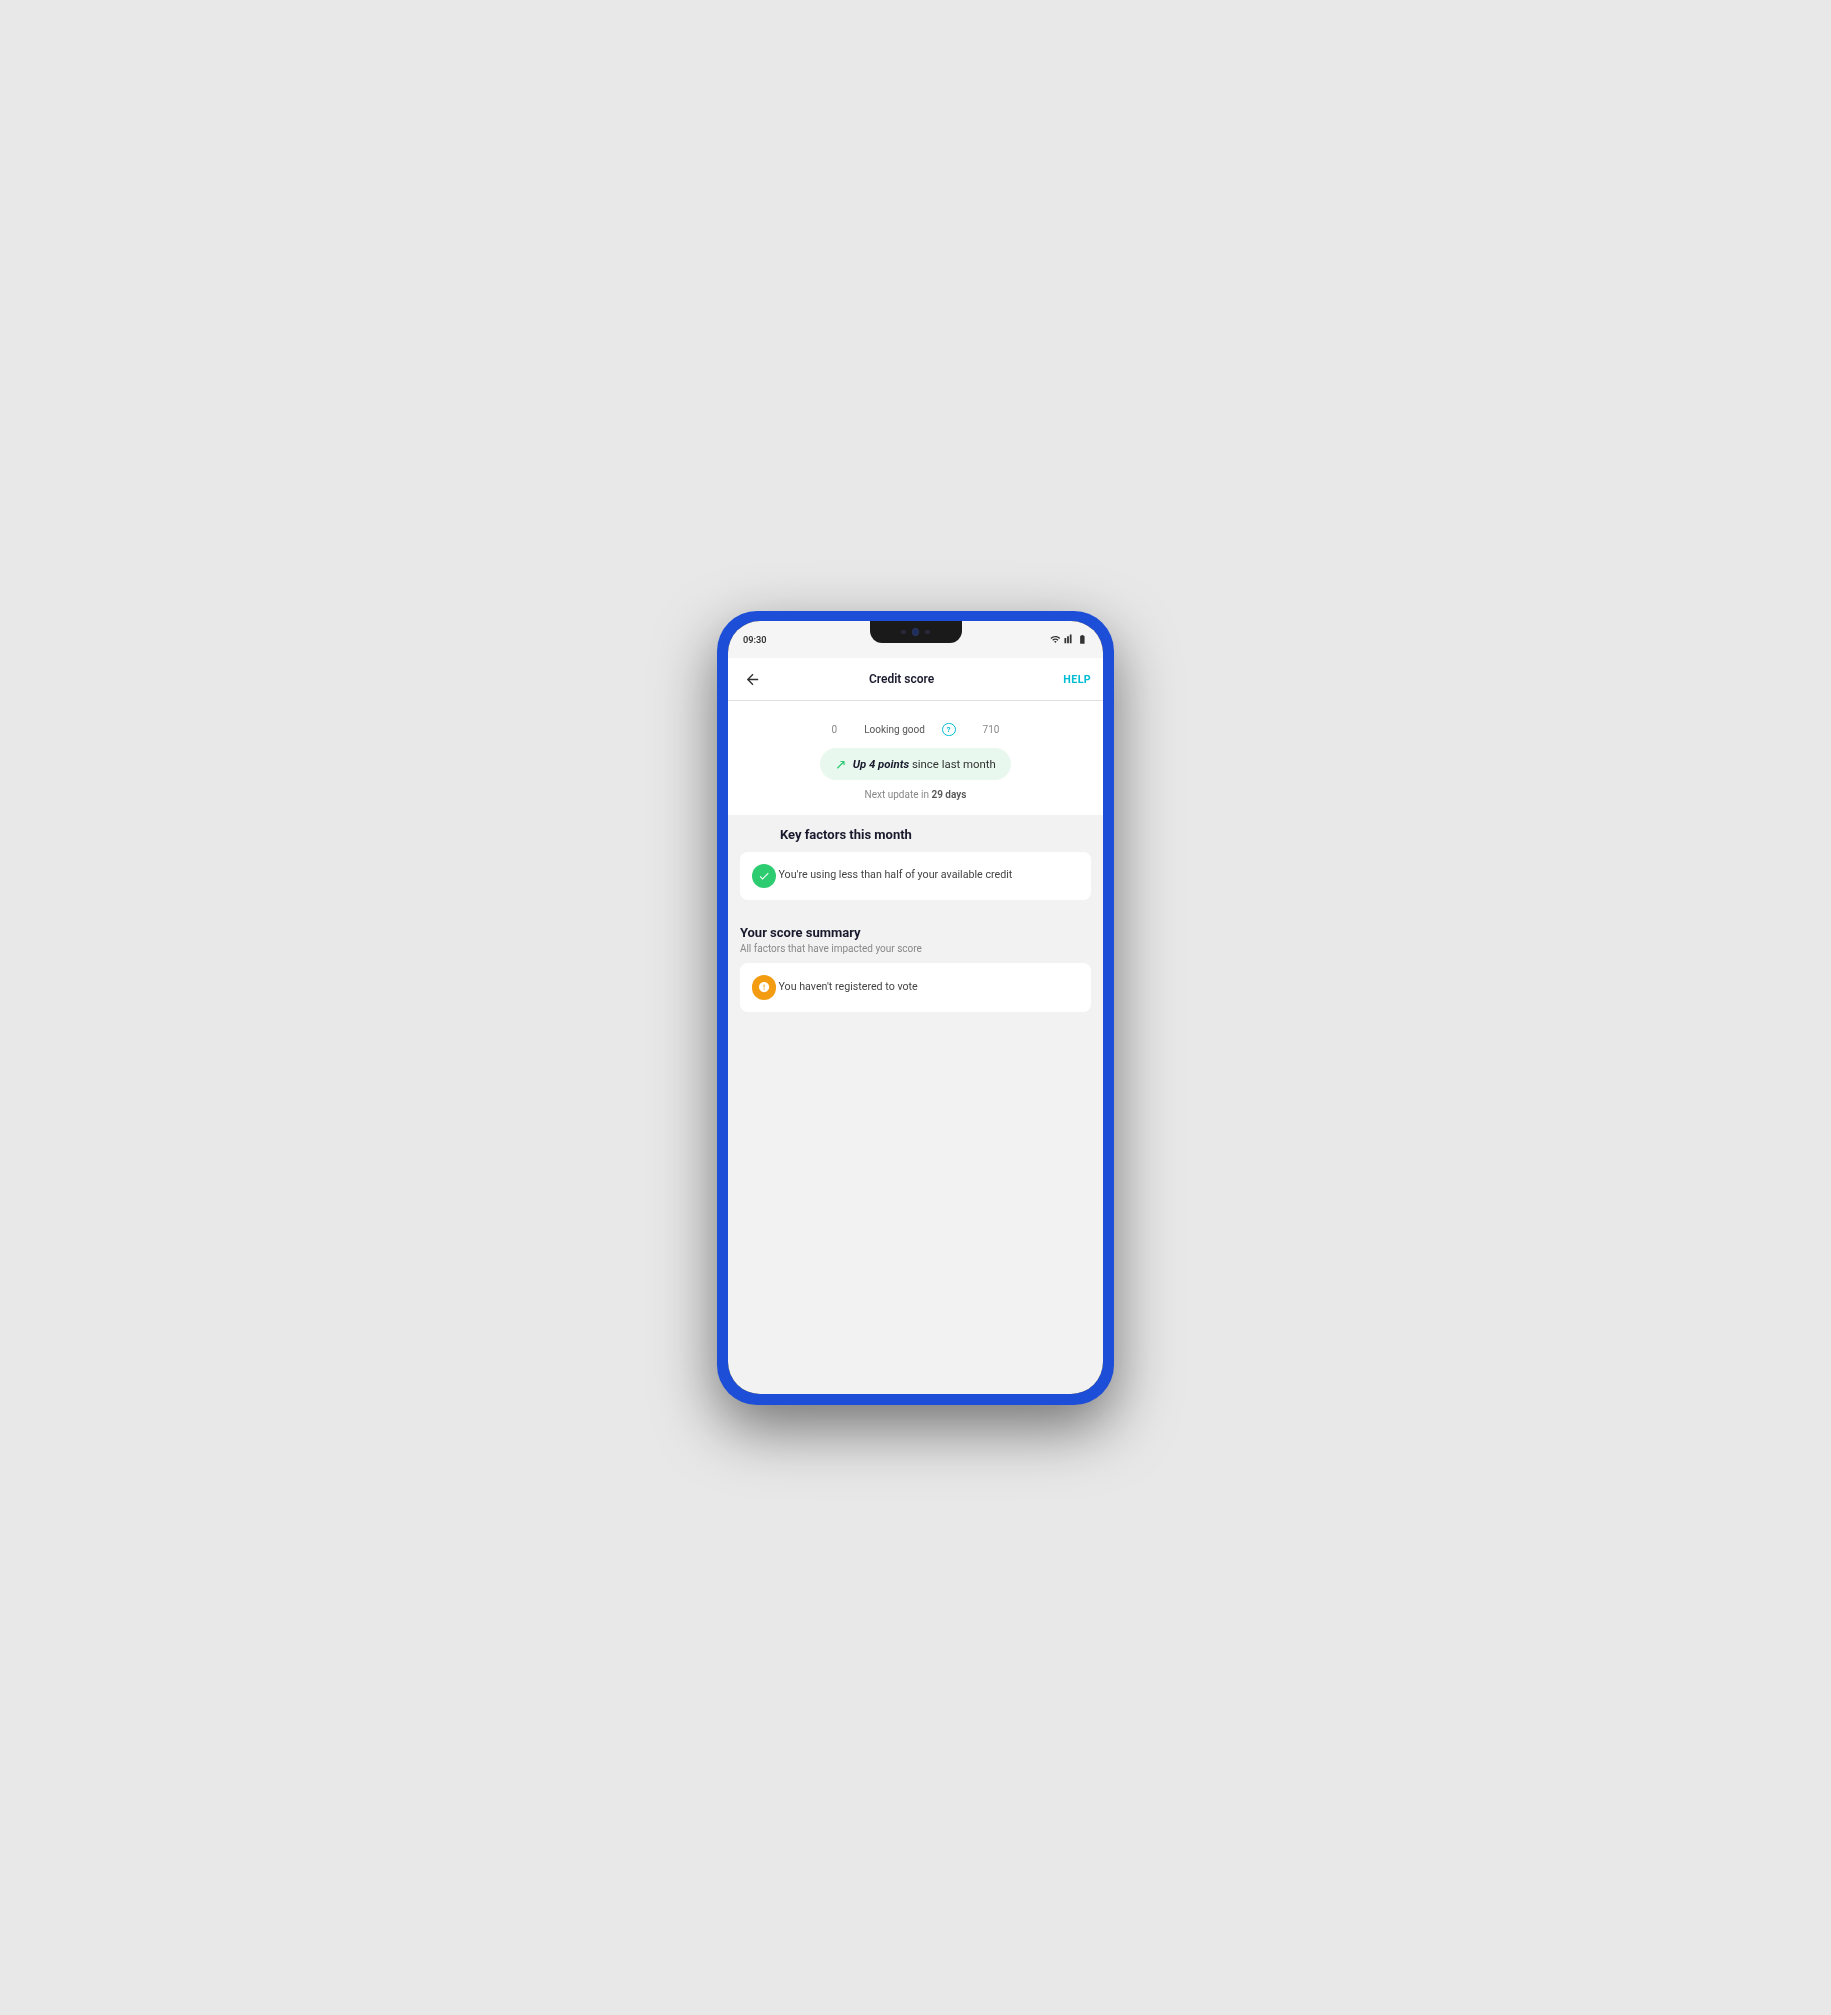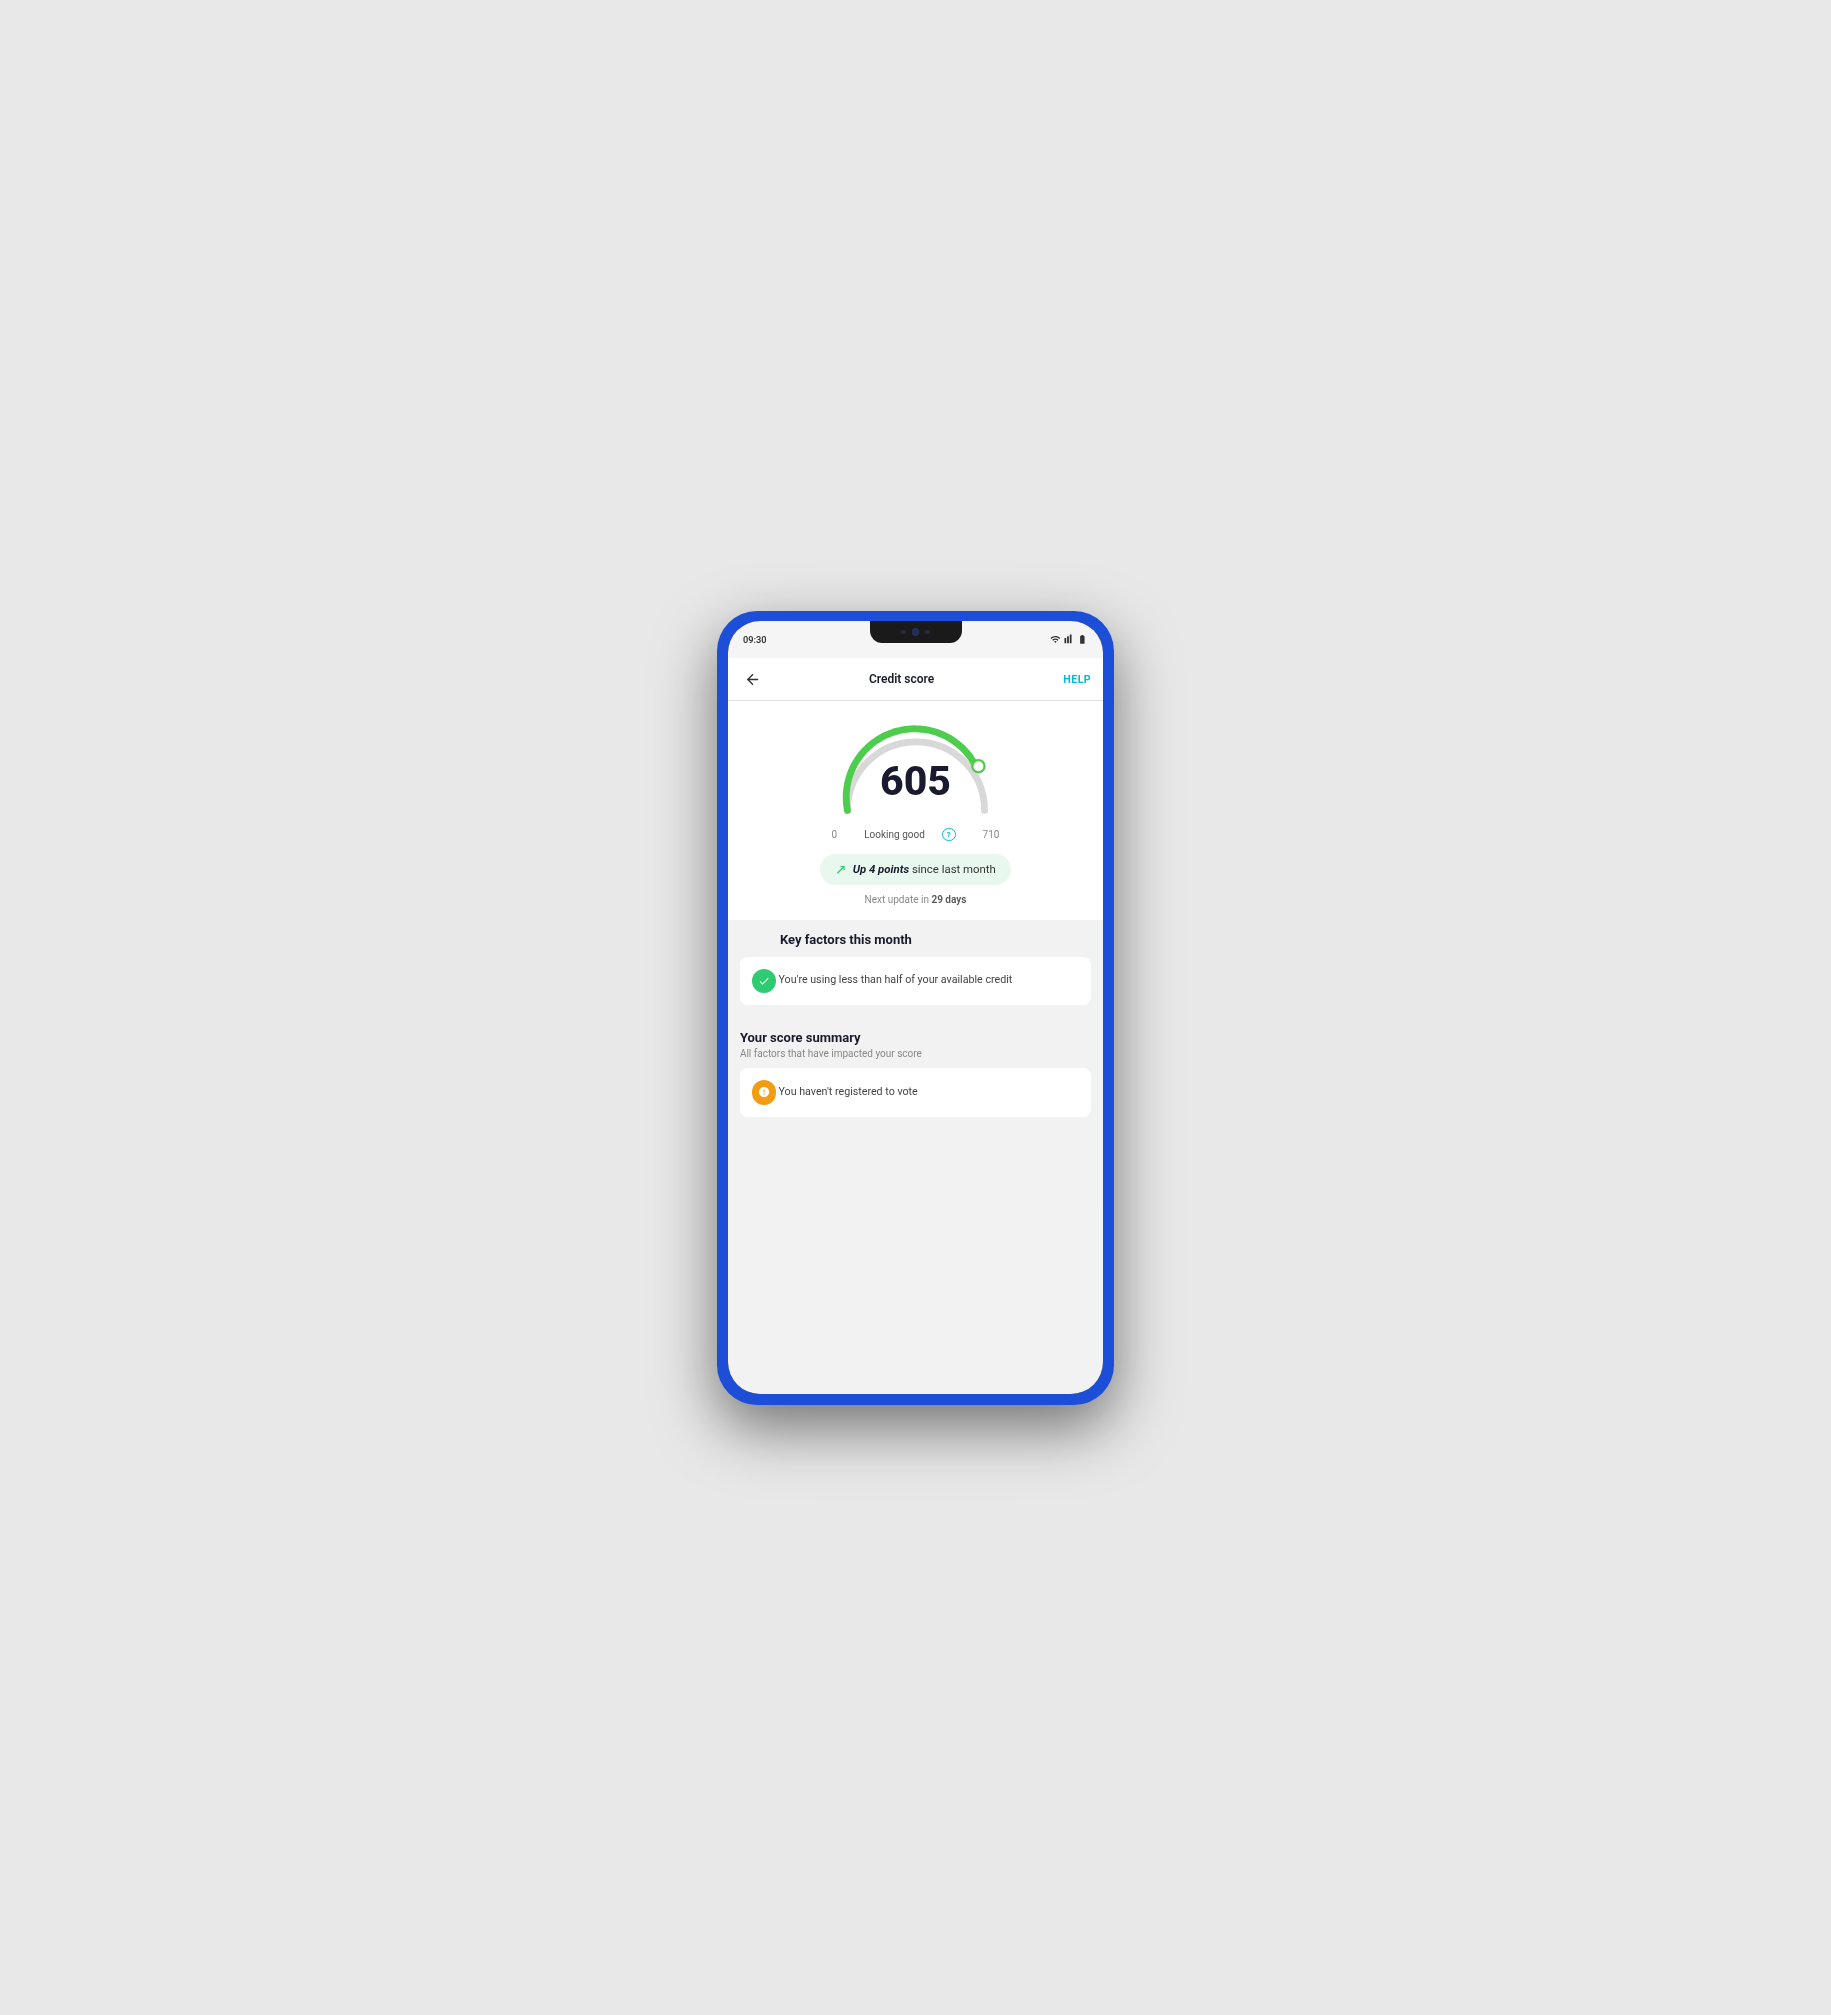--- a/index.html
+++ b/index.html
@@ -387,17 +387,6 @@
 
       <div class="score-section">
 
-        <div class="gauge-container">
-          <svg class="gauge-svg" viewBox="0 0 220 130">
-
-            <path d="M 20 120 A 90 90 0 0 1 200 120" fill="none" stroke="#d8d8d8" stroke-width="9" stroke-linecap="round"></path>
-
-            <path d="M 20 120 A 90 90 0 0 1 190 65" fill="none" stroke="#4dcc4d" stroke-width="9" stroke-linecap="round" stroke-dasharray="5 0"></path>
-
-            <circle cx="192" cy="62" r="8" fill="white" stroke="#4dcc4d" stroke-width="3"></circle>
-          </svg>
-          <div class="score-number">605</div>
-        </div>
 
         <div class="score-labels">
           <span class="score-min">0</span>

